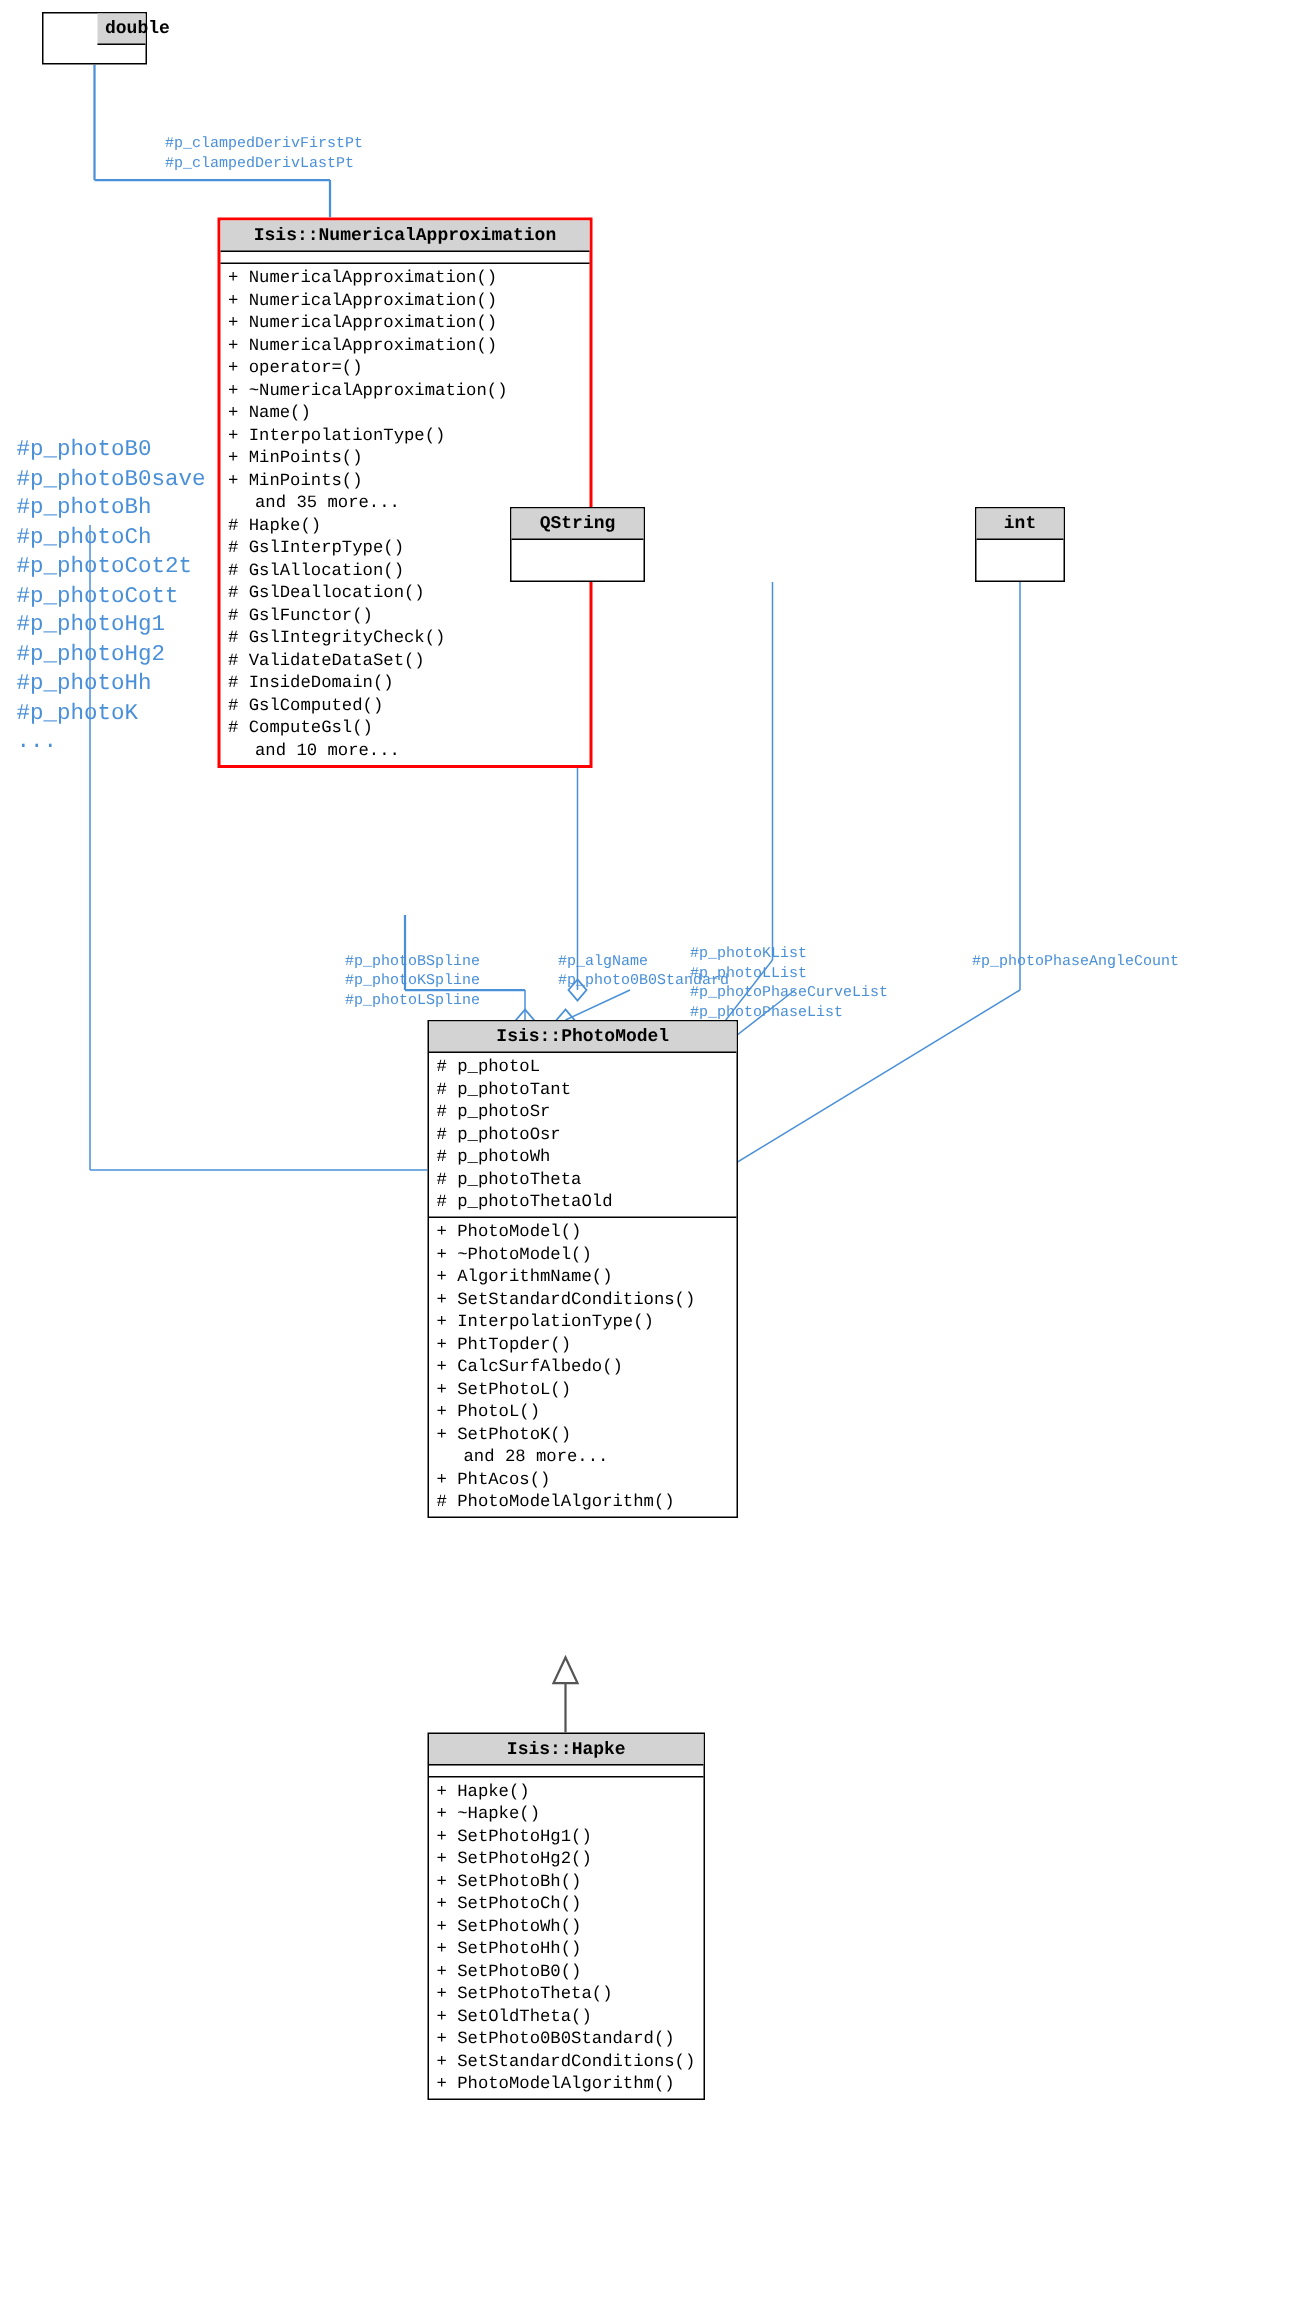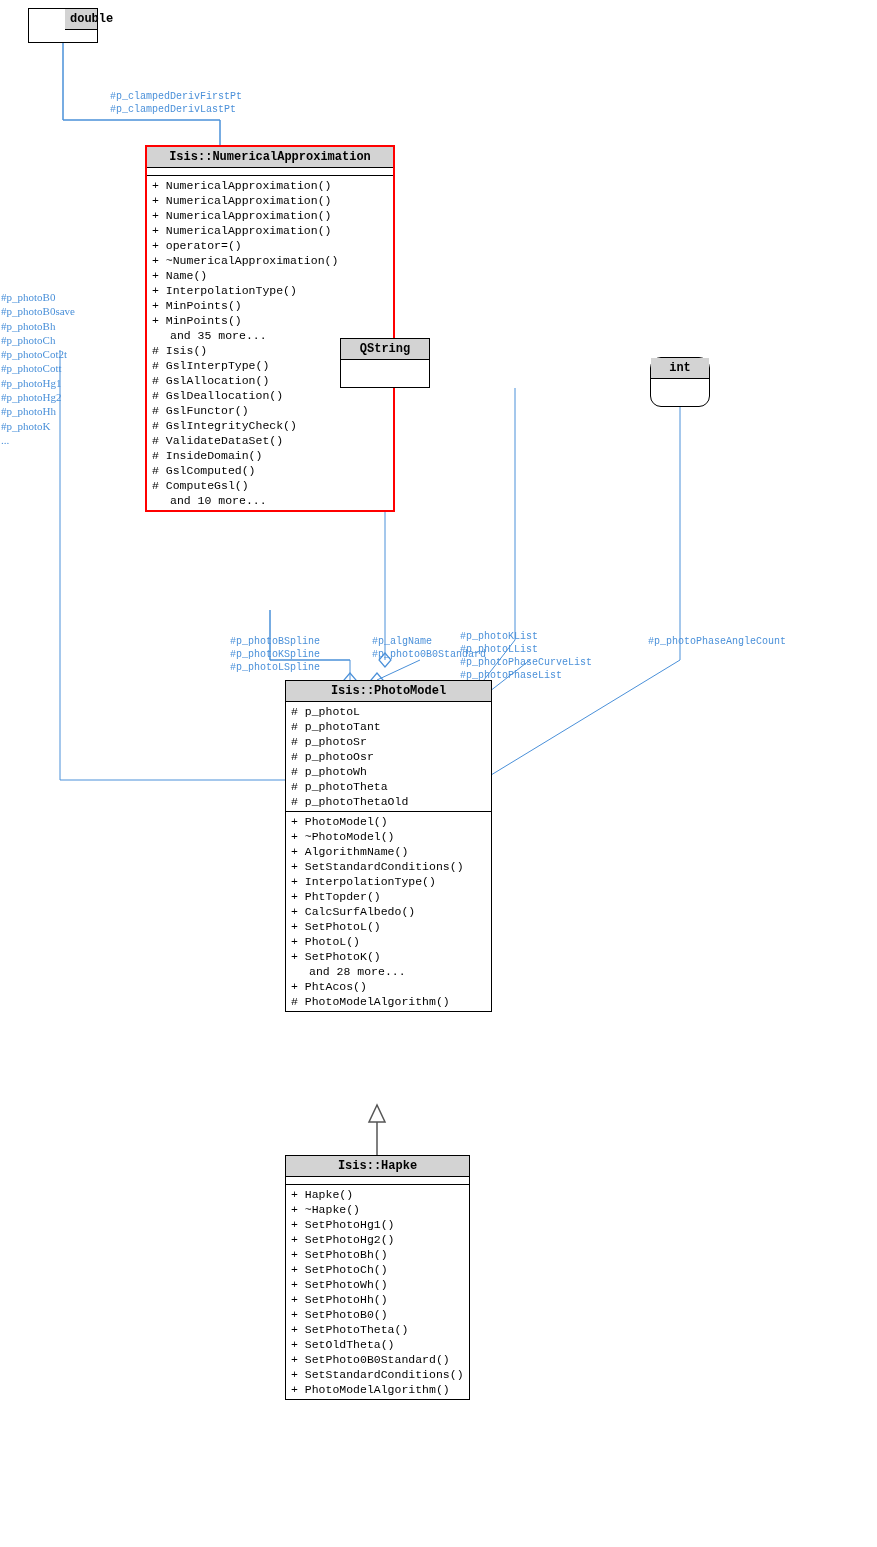--- a/index.html
+++ b/index.html
@@ -111,7 +111,7 @@
   <div class="connector-label" style="left:110px; top:90px;">#p_clampedDerivFirstPt
 #p_clampedDerivLastPt</div>
 
-  <div class="connector-label" style="left:1px; top:290px; font-size:11px; color:#4a90d9;font-family:Liberation Serif, serif;">#p_photoB0
+  <div class="connector-label" style="left:11px; top:290px; font-size:15px; color:#4a90d9;">#p_photoB0
 #p_photoB0save
 #p_photoBh
 #p_photoCh

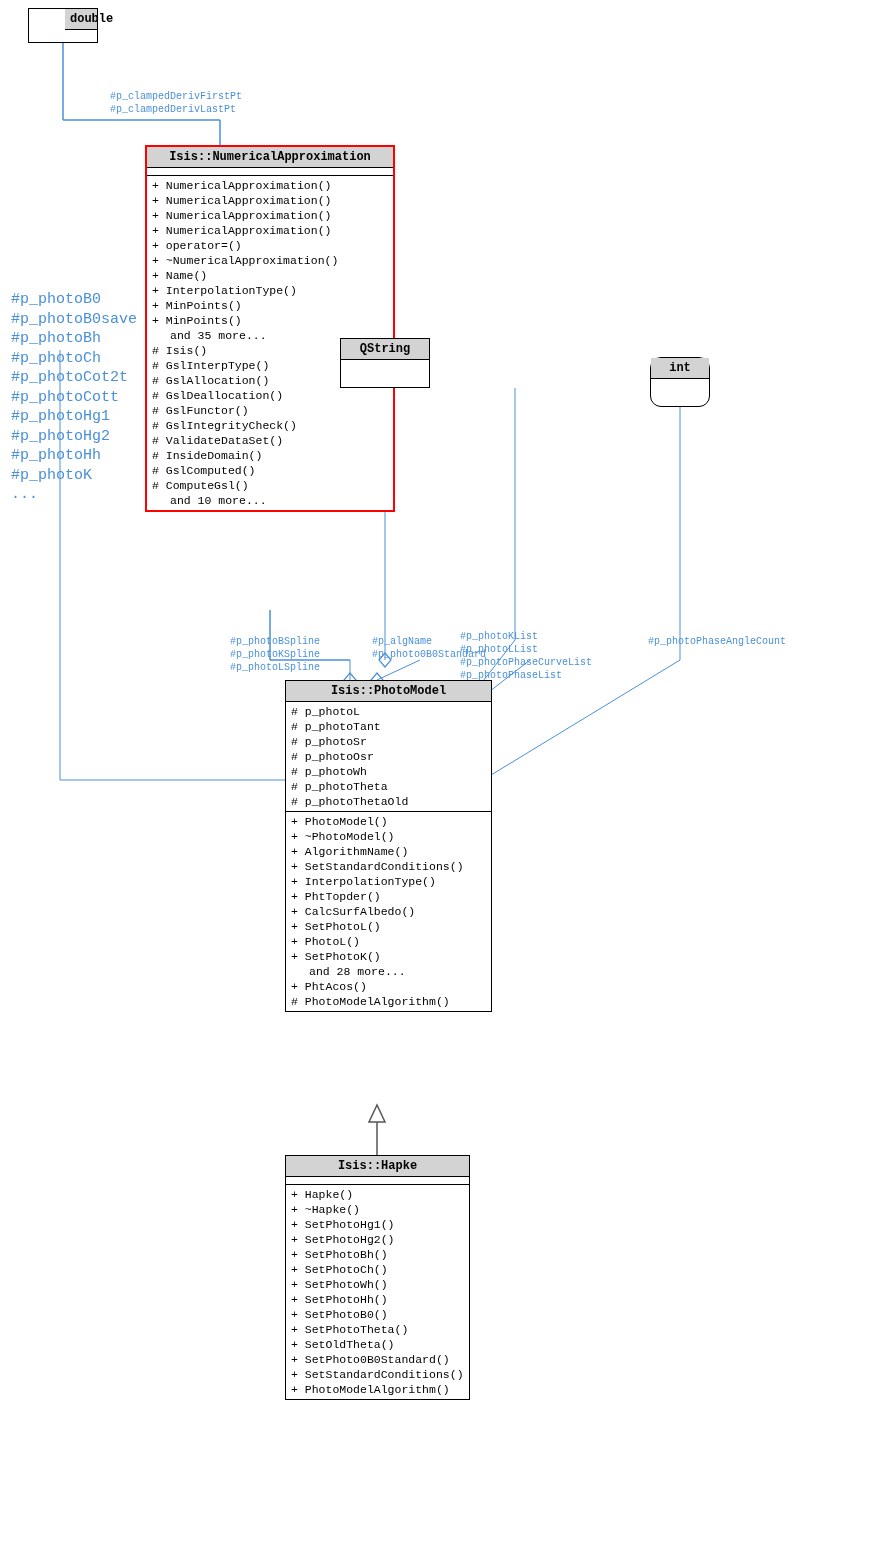--- a/index.html
+++ b/index.html
@@ -138,7 +138,7 @@
       <div class="uml-row">+ MinPoints()</div>
       <div class="uml-row">+ MinPoints()</div>
       <div class="uml-row" style="padding-left:18px;">and 35 more...</div>
-      <div class="uml-row"># Isis()</div>
+      <div class="uml-row"># Hapke()</div>
       <div class="uml-row"># GslInterpType()</div>
       <div class="uml-row"># GslAllocation()</div>
       <div class="uml-row"># GslDeallocation()</div>

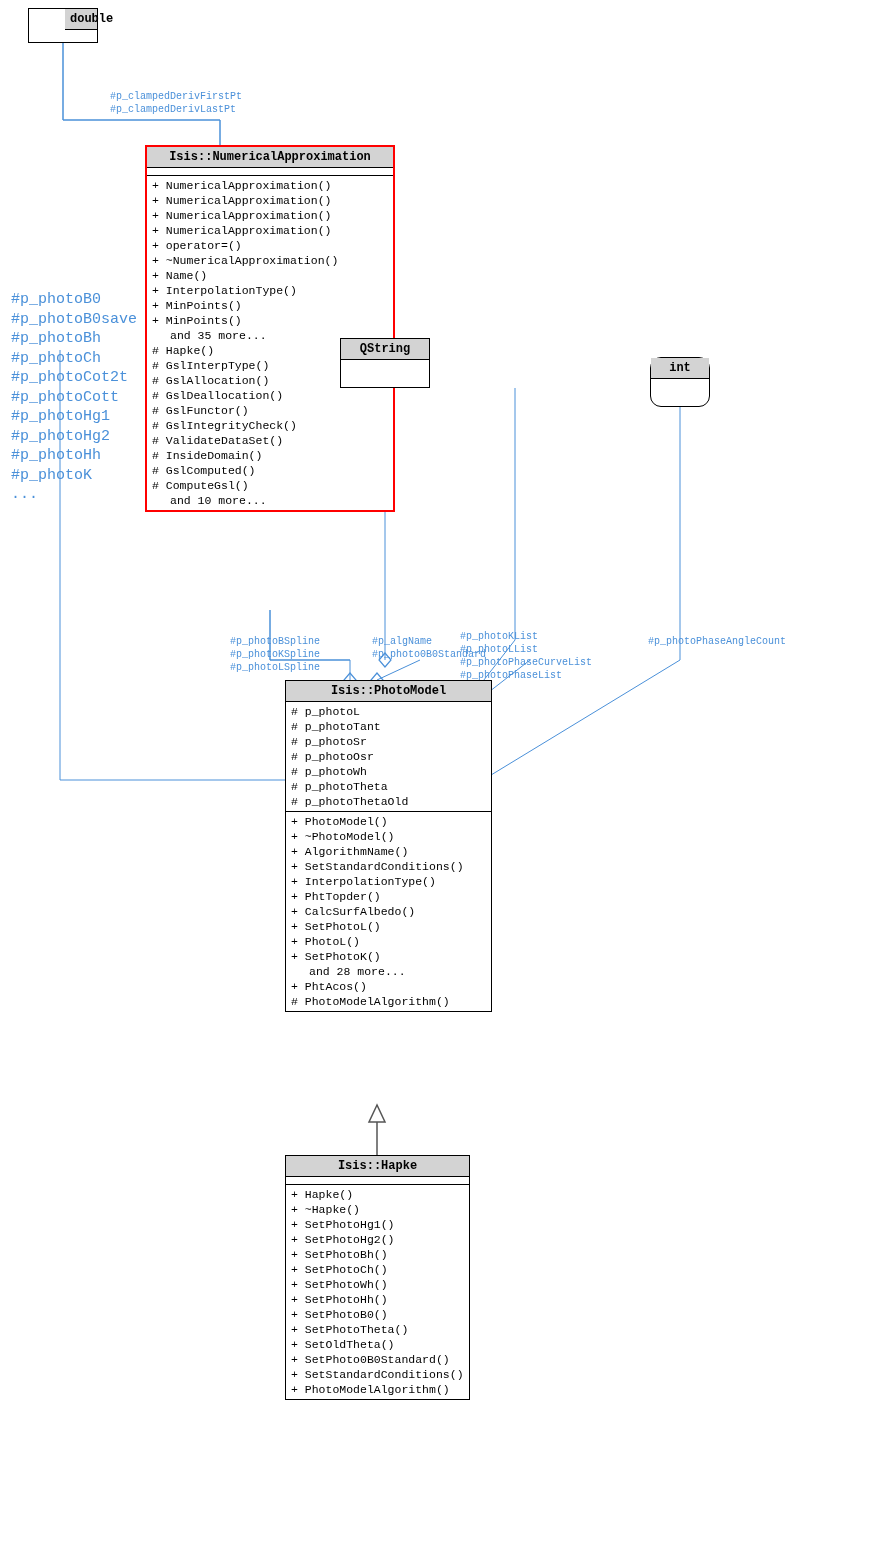--- a/index.html
+++ b/index.html
@@ -158,7 +158,7 @@
   </div>
 
 
-  <div class="uml-box" style="left:650px; top:357px; width:60px; height:50px;border-radius:11px;">
+  <div class="uml-box" style="left:650px; top:338px; width:60px; height:50px;">
     <div class="uml-header">int</div>
     <div class="uml-section" style="height:20px;"></div>
   </div>

